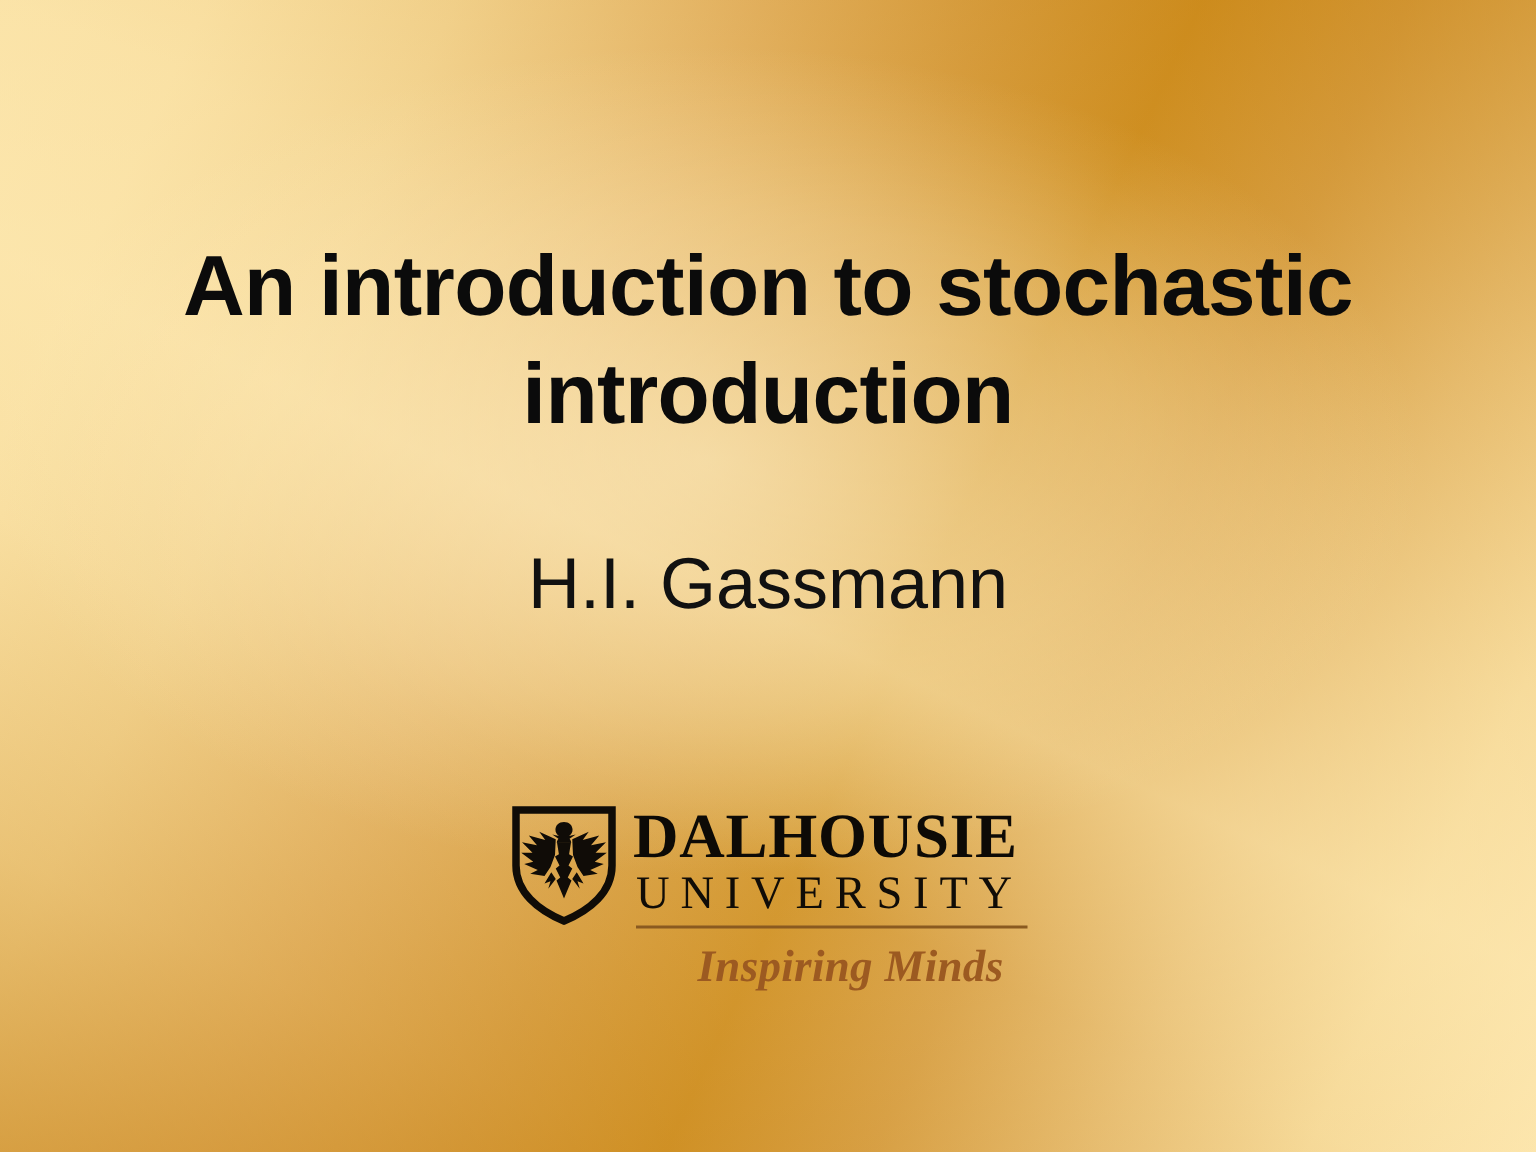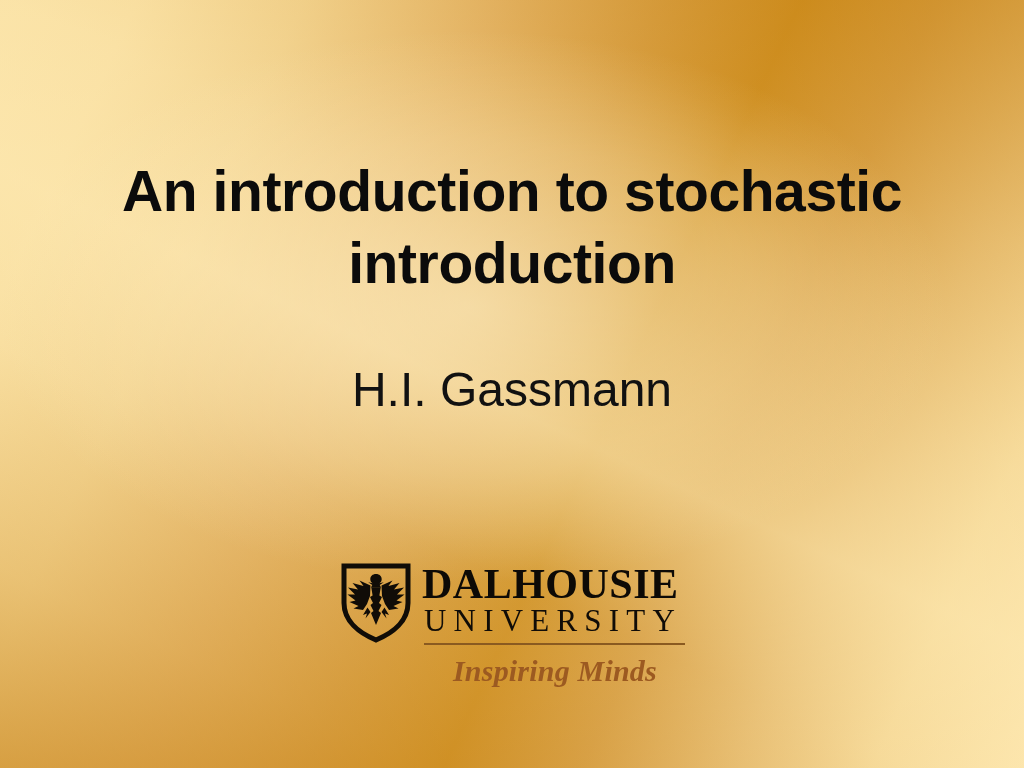--- a/index.html
+++ b/index.html
@@ -107,7 +107,7 @@
   #logo {
     position: absolute;
     left: 341px;
-    top: 563px;
+    top: 537px;
     width: 340px;
     height: 112px;
   }

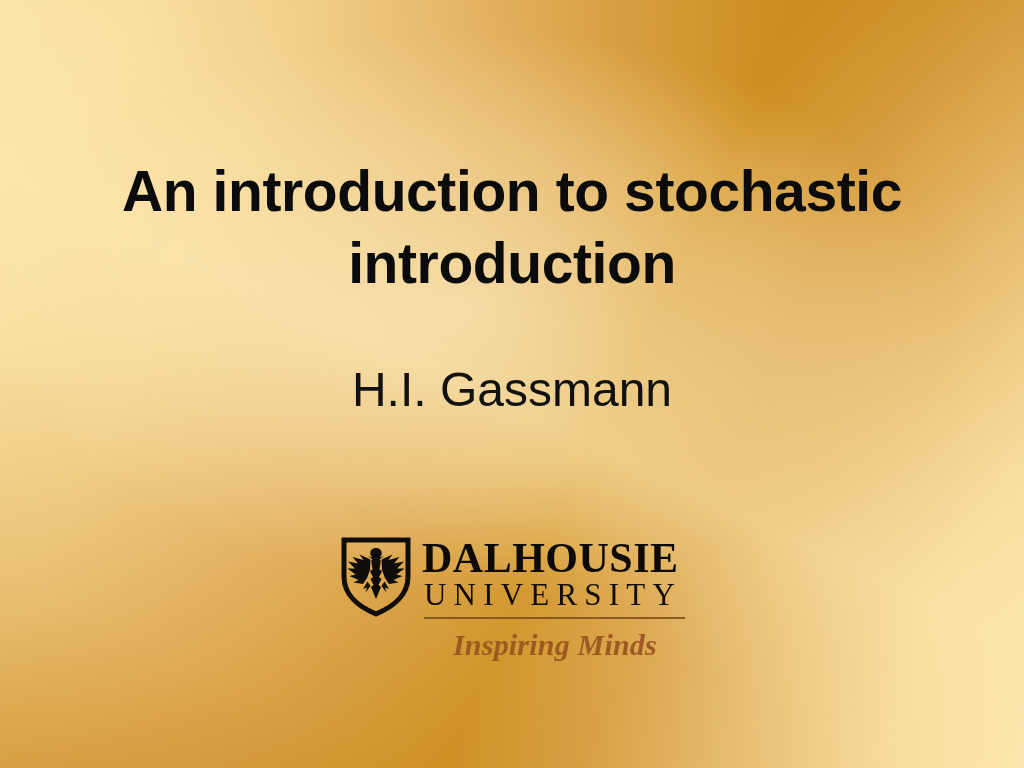--- a/index.html
+++ b/index.html
@@ -160,6 +160,7 @@
     left: 112px;
     top: 92px;
     width: 228px;
+    text-align: center;
     font-family: "Liberation Serif", serif;
     font-weight: bold;
     font-style: italic;

